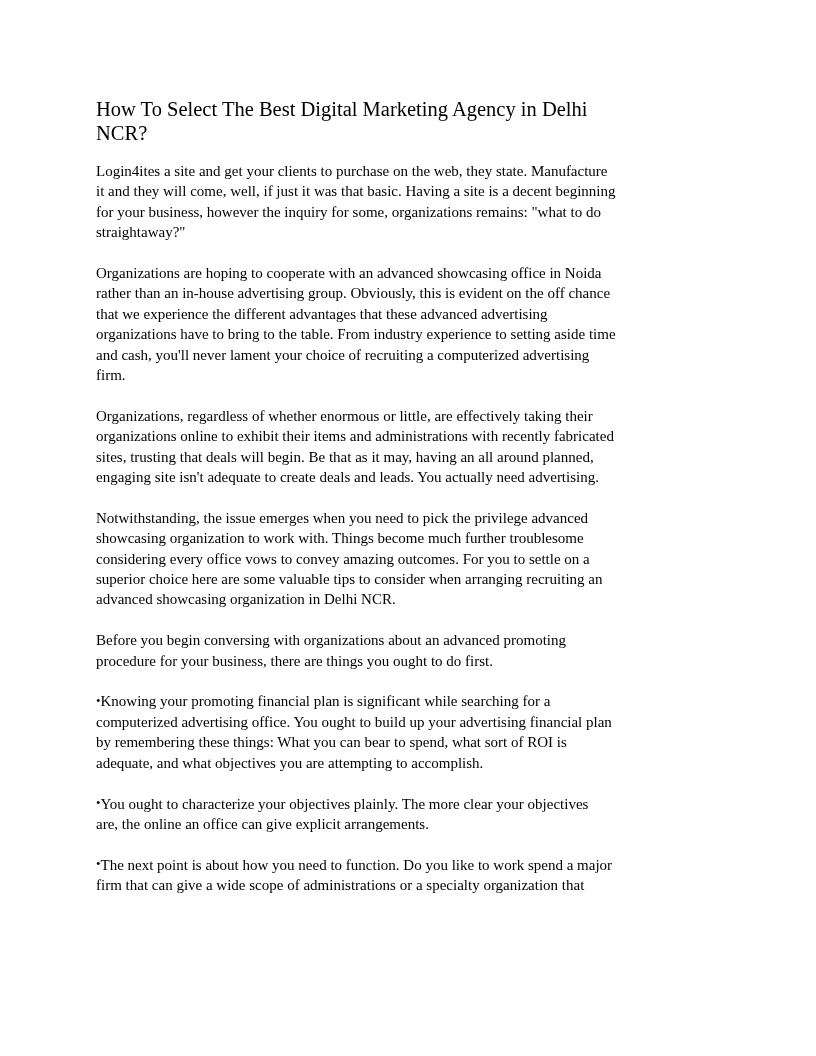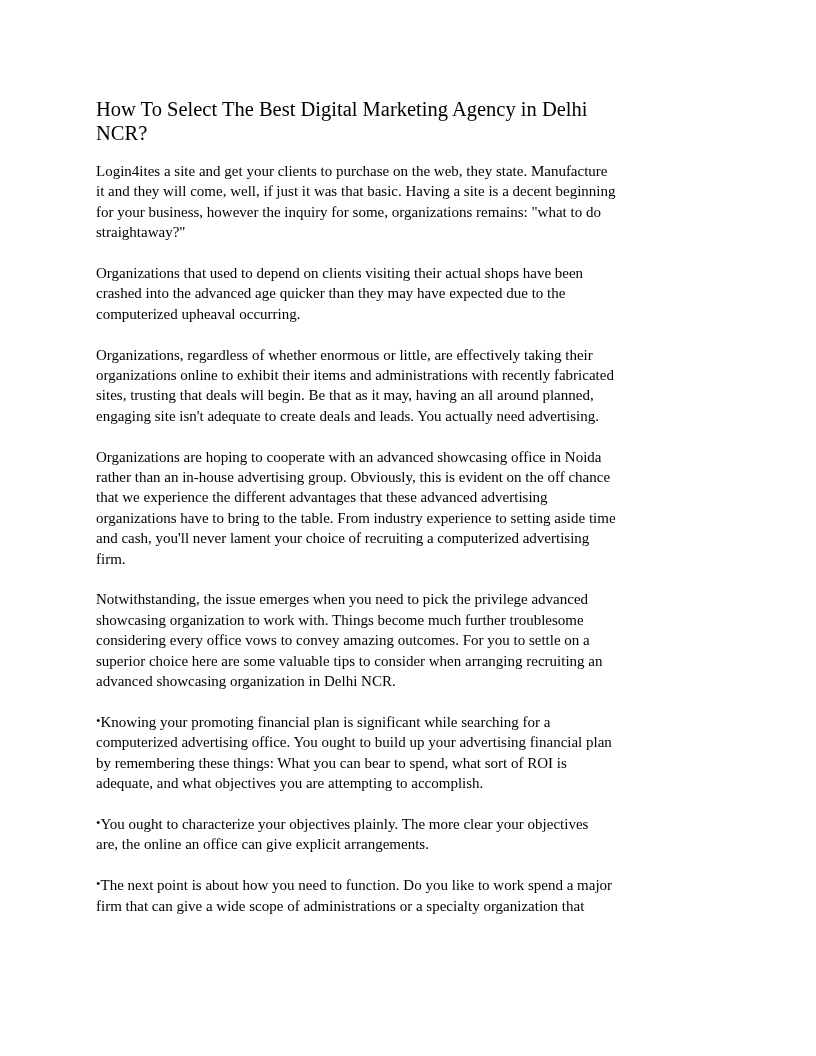--- a/index.html
+++ b/index.html
@@ -51,9 +51,6 @@
 for your business, however the inquiry for some, organizations remains: "what to do
 straightaway?"</p>
 
-  <p class="para">Organizations that used to depend on clients visiting their actual shops have been
-crashed into the advanced age quicker than they may have expected due to the
-computerized upheaval occurring.</p>
 
   <p class="para">Organizations, regardless of whether enormous or little, are effectively taking their
 organizations online to exhibit their items and administrations with recently fabricated

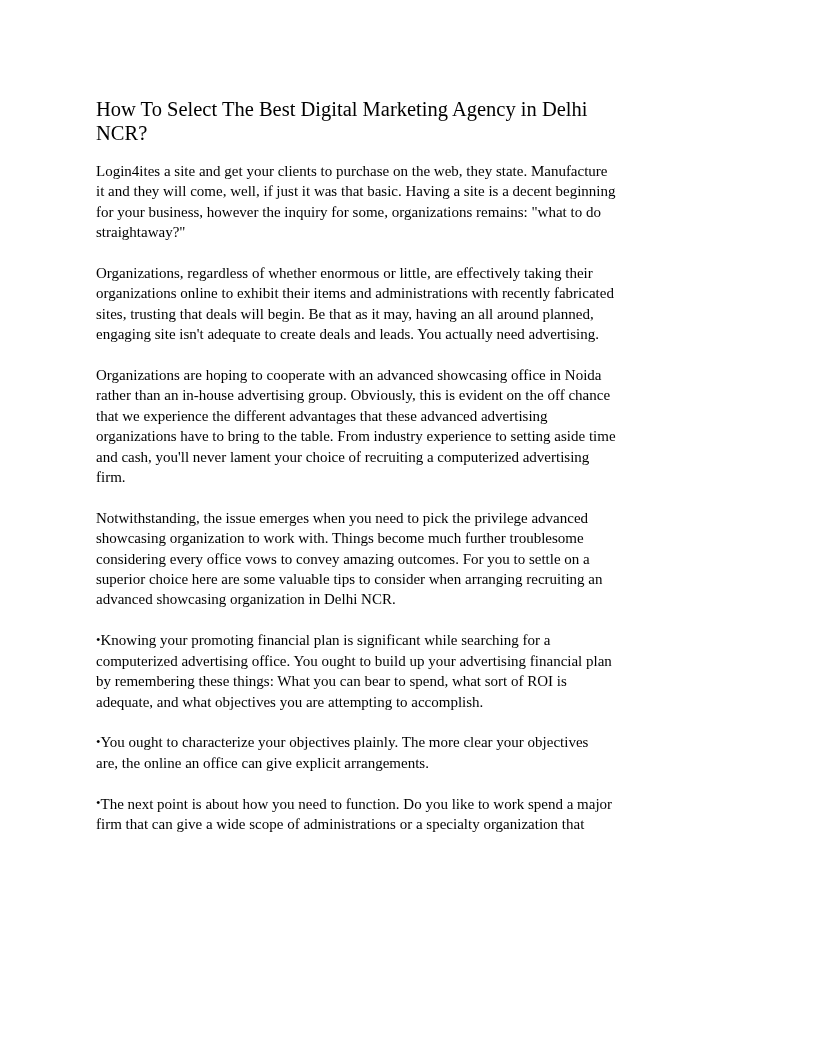--- a/index.html
+++ b/index.html
@@ -52,17 +52,17 @@
 straightaway?"</p>
 
 
-  <p class="para">Organizations, regardless of whether enormous or little, are effectively taking their
-organizations online to exhibit their items and administrations with recently fabricated
-sites, trusting that deals will begin. Be that as it may, having an all around planned,
-engaging site isn't adequate to create deals and leads. You actually need advertising.</p>
-
   <p class="para">Organizations are hoping to cooperate with an advanced showcasing office in Noida
 rather than an in-house advertising group. Obviously, this is evident on the off chance
 that we experience the different advantages that these advanced advertising
 organizations have to bring to the table. From industry experience to setting aside time
 and cash, you'll never lament your choice of recruiting a computerized advertising
 firm.</p>
+
+  <p class="para">Organizations, regardless of whether enormous or little, are effectively taking their
+organizations online to exhibit their items and administrations with recently fabricated
+sites, trusting that deals will begin. Be that as it may, having an all around planned,
+engaging site isn't adequate to create deals and leads. You actually need advertising.</p>
 
   <p class="para">Notwithstanding, the issue emerges when you need to pick the privilege advanced
 showcasing organization to work with. Things become much further troublesome

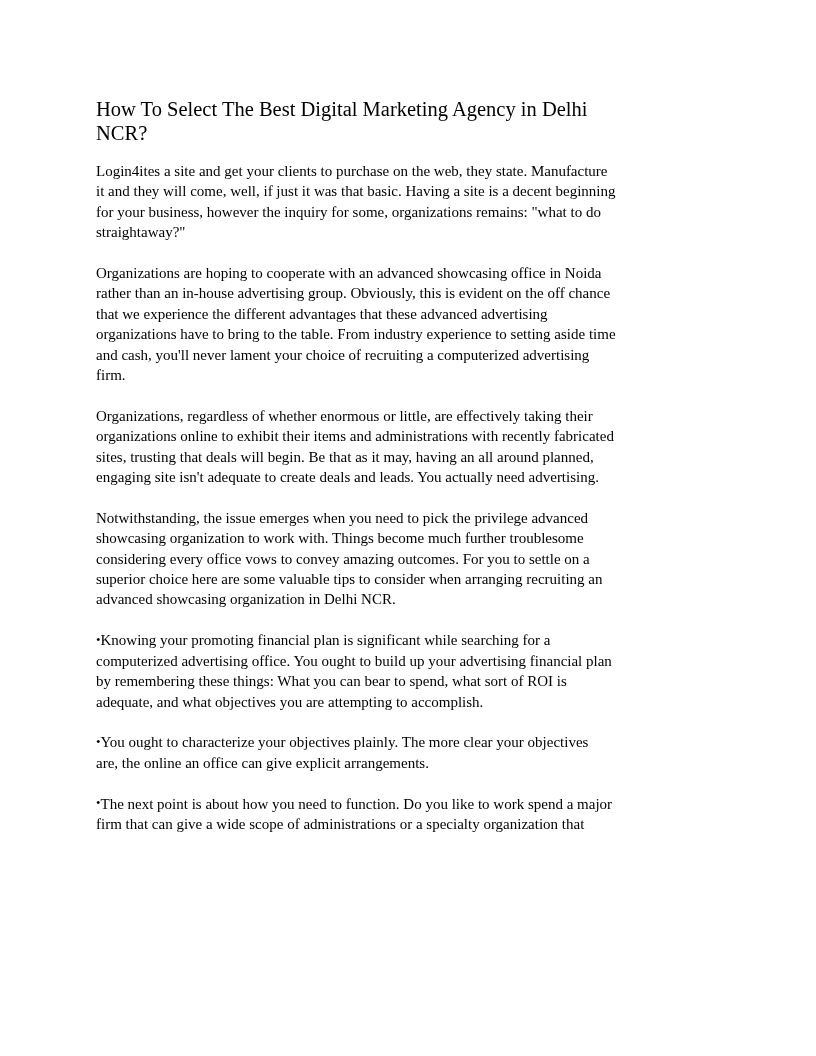--- a/index.html
+++ b/index.html
@@ -70,6 +70,8 @@
 superior choice here are some valuable tips to consider when arranging recruiting an
 advanced showcasing organization in Delhi NCR.</p>
 
+  <p class="para">Before you begin conversing with organizations about an advanced promoting
+procedure for your business, there are things you ought to do first.</p>
 
   <div class="para"><span class="bullet-glyph">•</span><span>Knowing your promoting financial plan is significant while searching for a
 computerized advertising office. You ought to build up your advertising financial plan

